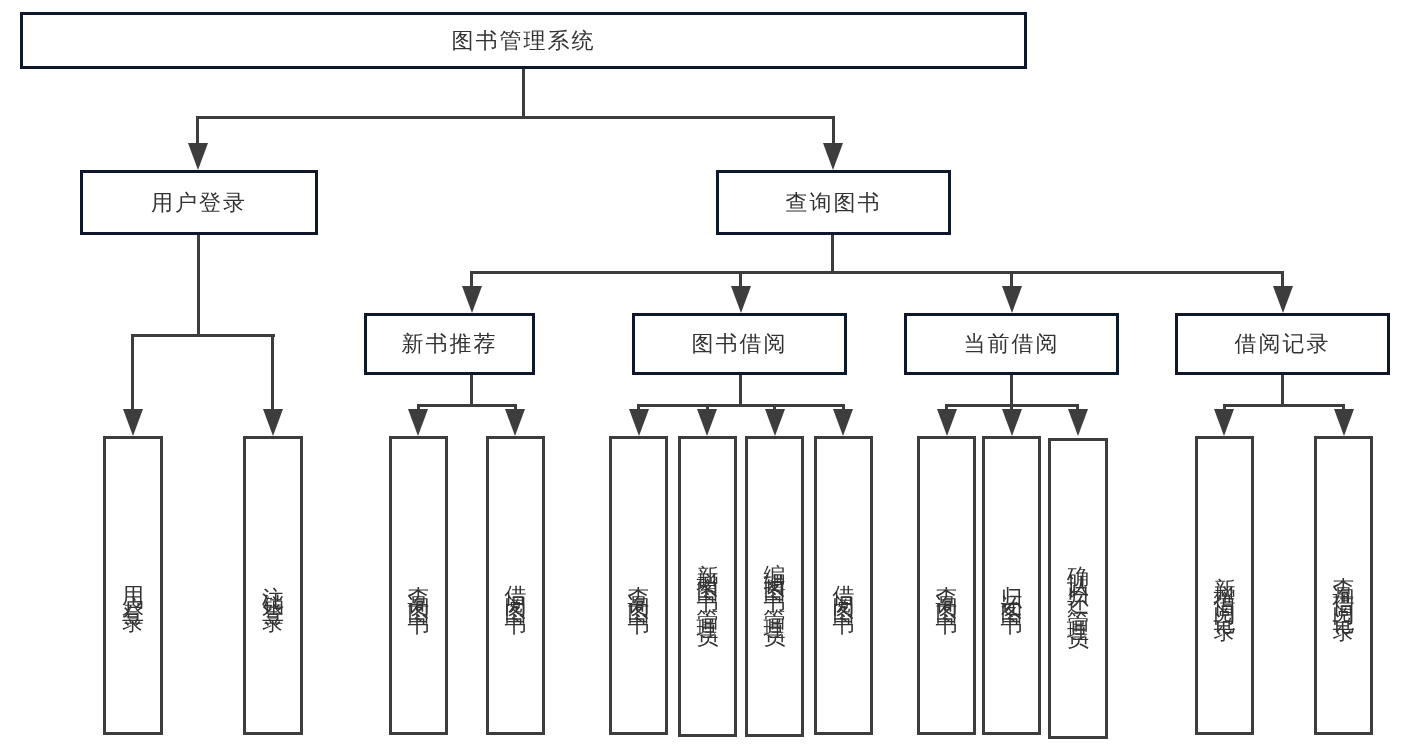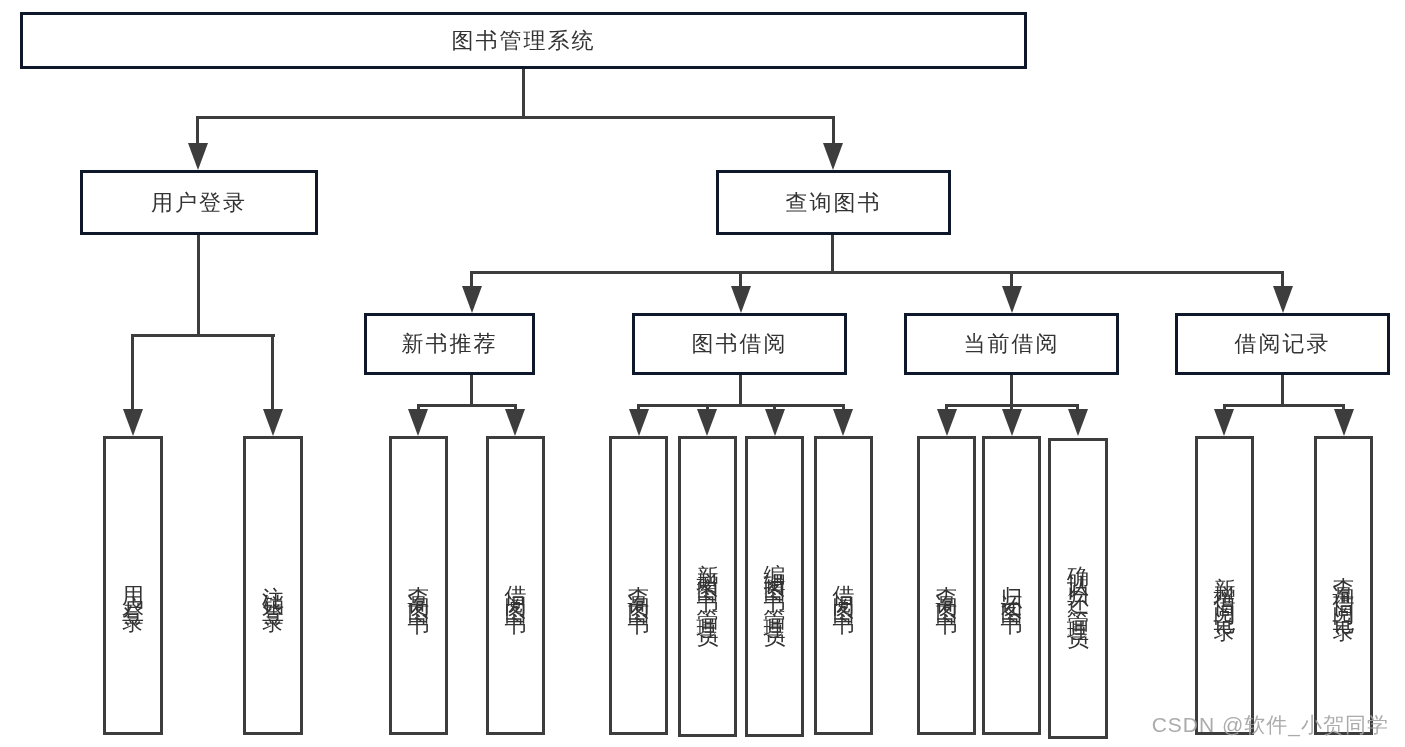--- a/index.html
+++ b/index.html
@@ -151,7 +151,6 @@
     <span class="vtext">查询借阅记录</span>
   </div>
 
-  <div class="watermark">CSDN @软件_小贺同学</div>
 
 </div>
 

